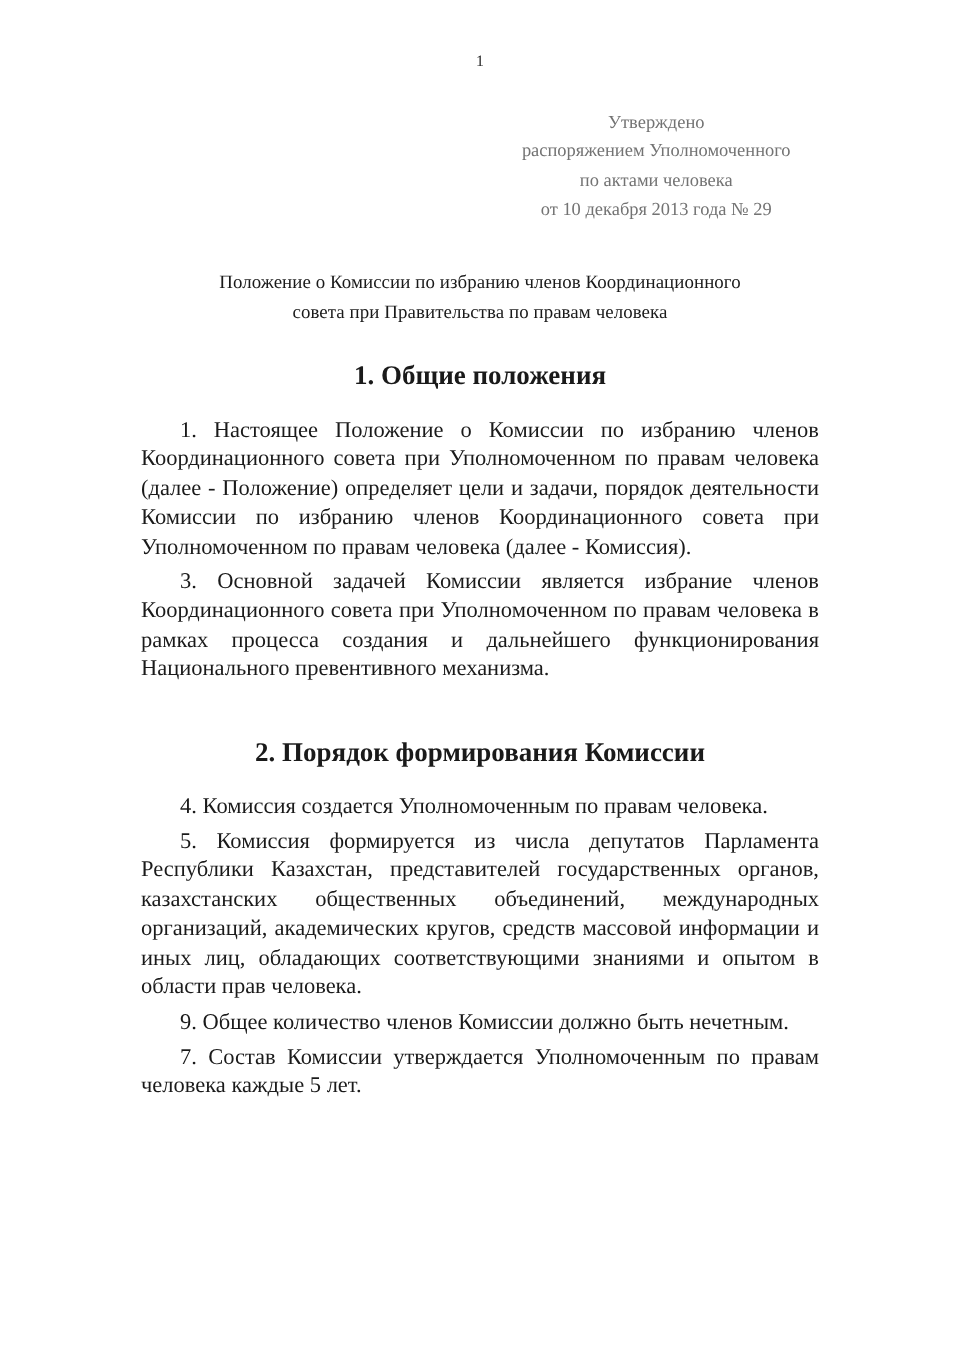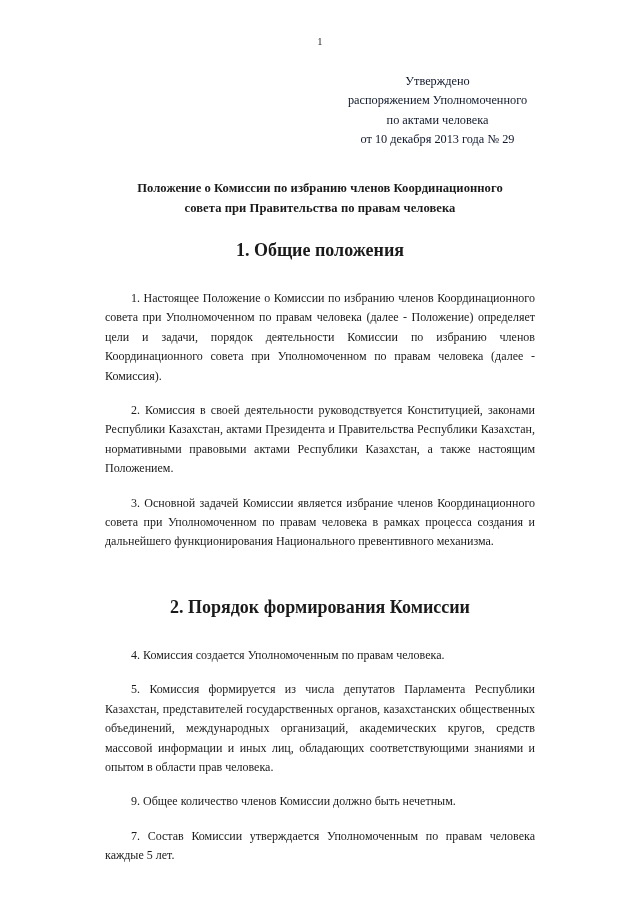--- a/index.html
+++ b/index.html
@@ -36,7 +36,7 @@
     text-align: center;
     font-size: 12.3px;
     line-height: 19.3px;
-    color: #0f172a;
+    color: #737373;
   }
   .approval-line {
     white-space: nowrap;

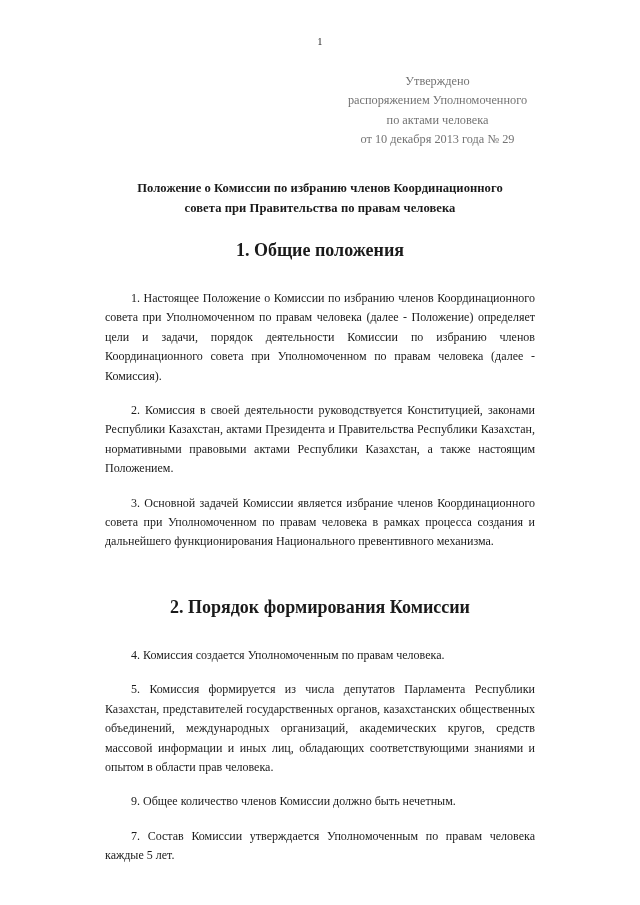--- a/index.html
+++ b/index.html
@@ -49,7 +49,7 @@
   }
   .doc-title {
     text-align: center;
-    font-weight: bold;
+    font-weight: normal;
     font-size: 12.6px;
     line-height: 20px;
     margin: 0;

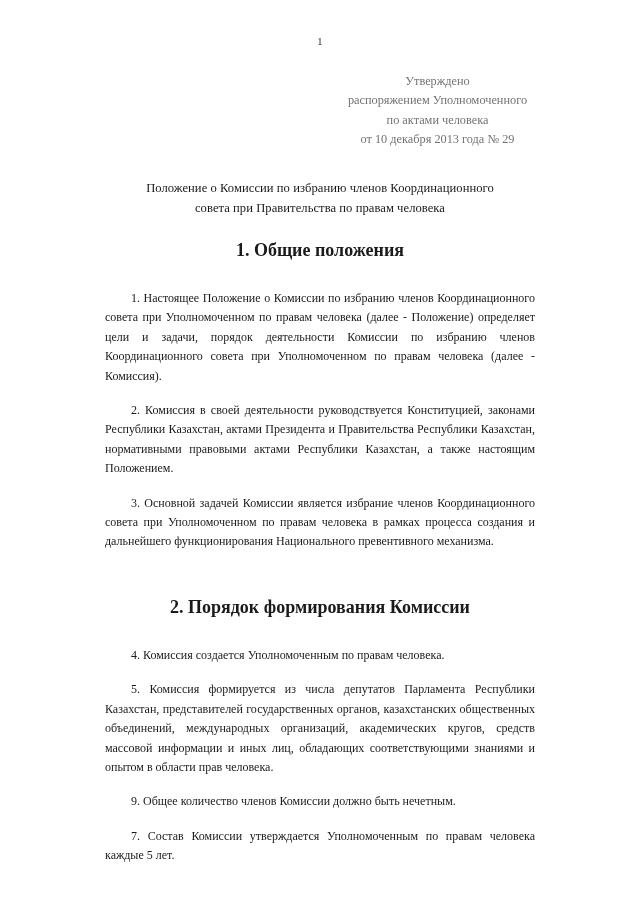--- a/index.html
+++ b/index.html
@@ -69,9 +69,9 @@
   .para {
     text-align: justify;
     text-justify: inter-word;
-    font-size: 12px;
+    font-size: 15px;
     line-height: 19.4px;
-    margin: 15px;
+    margin: 4px;
     text-indent: 26px;
     hyphens: none;
   }

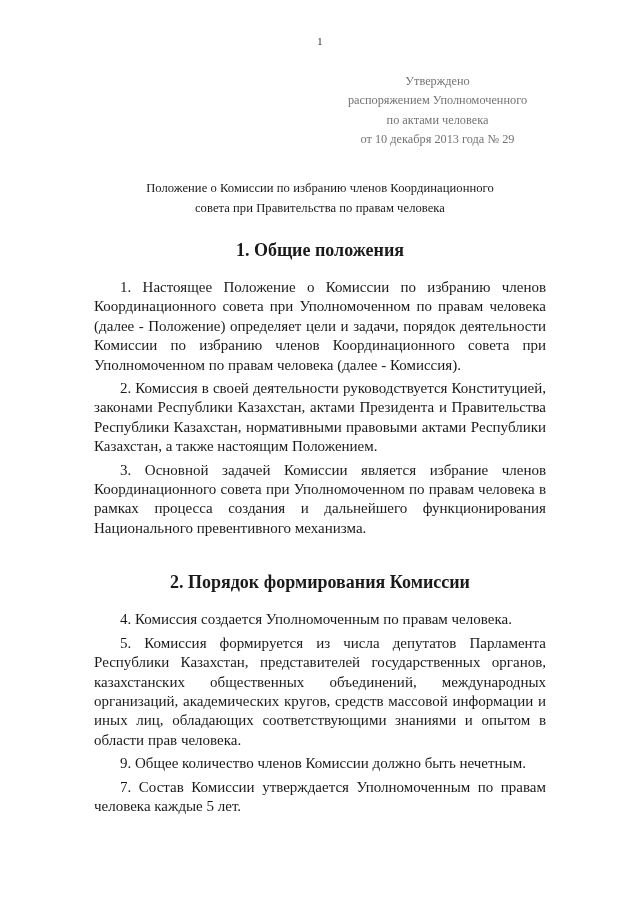--- a/index.html
+++ b/index.html
@@ -106,7 +106,6 @@
 
     <div class="block-group">
       <p class="para">1. Настоящее Положение о Комиссии по избранию членов Координационного совета при Уполномоченном по правам человека (далее - Положение) определяет цели и задачи, порядок деятельности  Комиссии по избранию членов Координационного совета при Уполномоченном по правам человека (далее - Комиссия).</p>
-      <p class="para">2. Комиссия в своей деятельности руководствуется Конституцией, законами Республики Казахстан, актами Президента и Правительства Республики Казахстан, нормативными правовыми актами Республики Казахстан, а также настоящим Положением.</p>
       <p class="para">3. Основной задачей Комиссии является избрание членов Координационного совета при Уполномоченном по правам человека в рамках процесса создания и дальнейшего функционирования Национального превентивного механизма.</p>
     </div>
 

